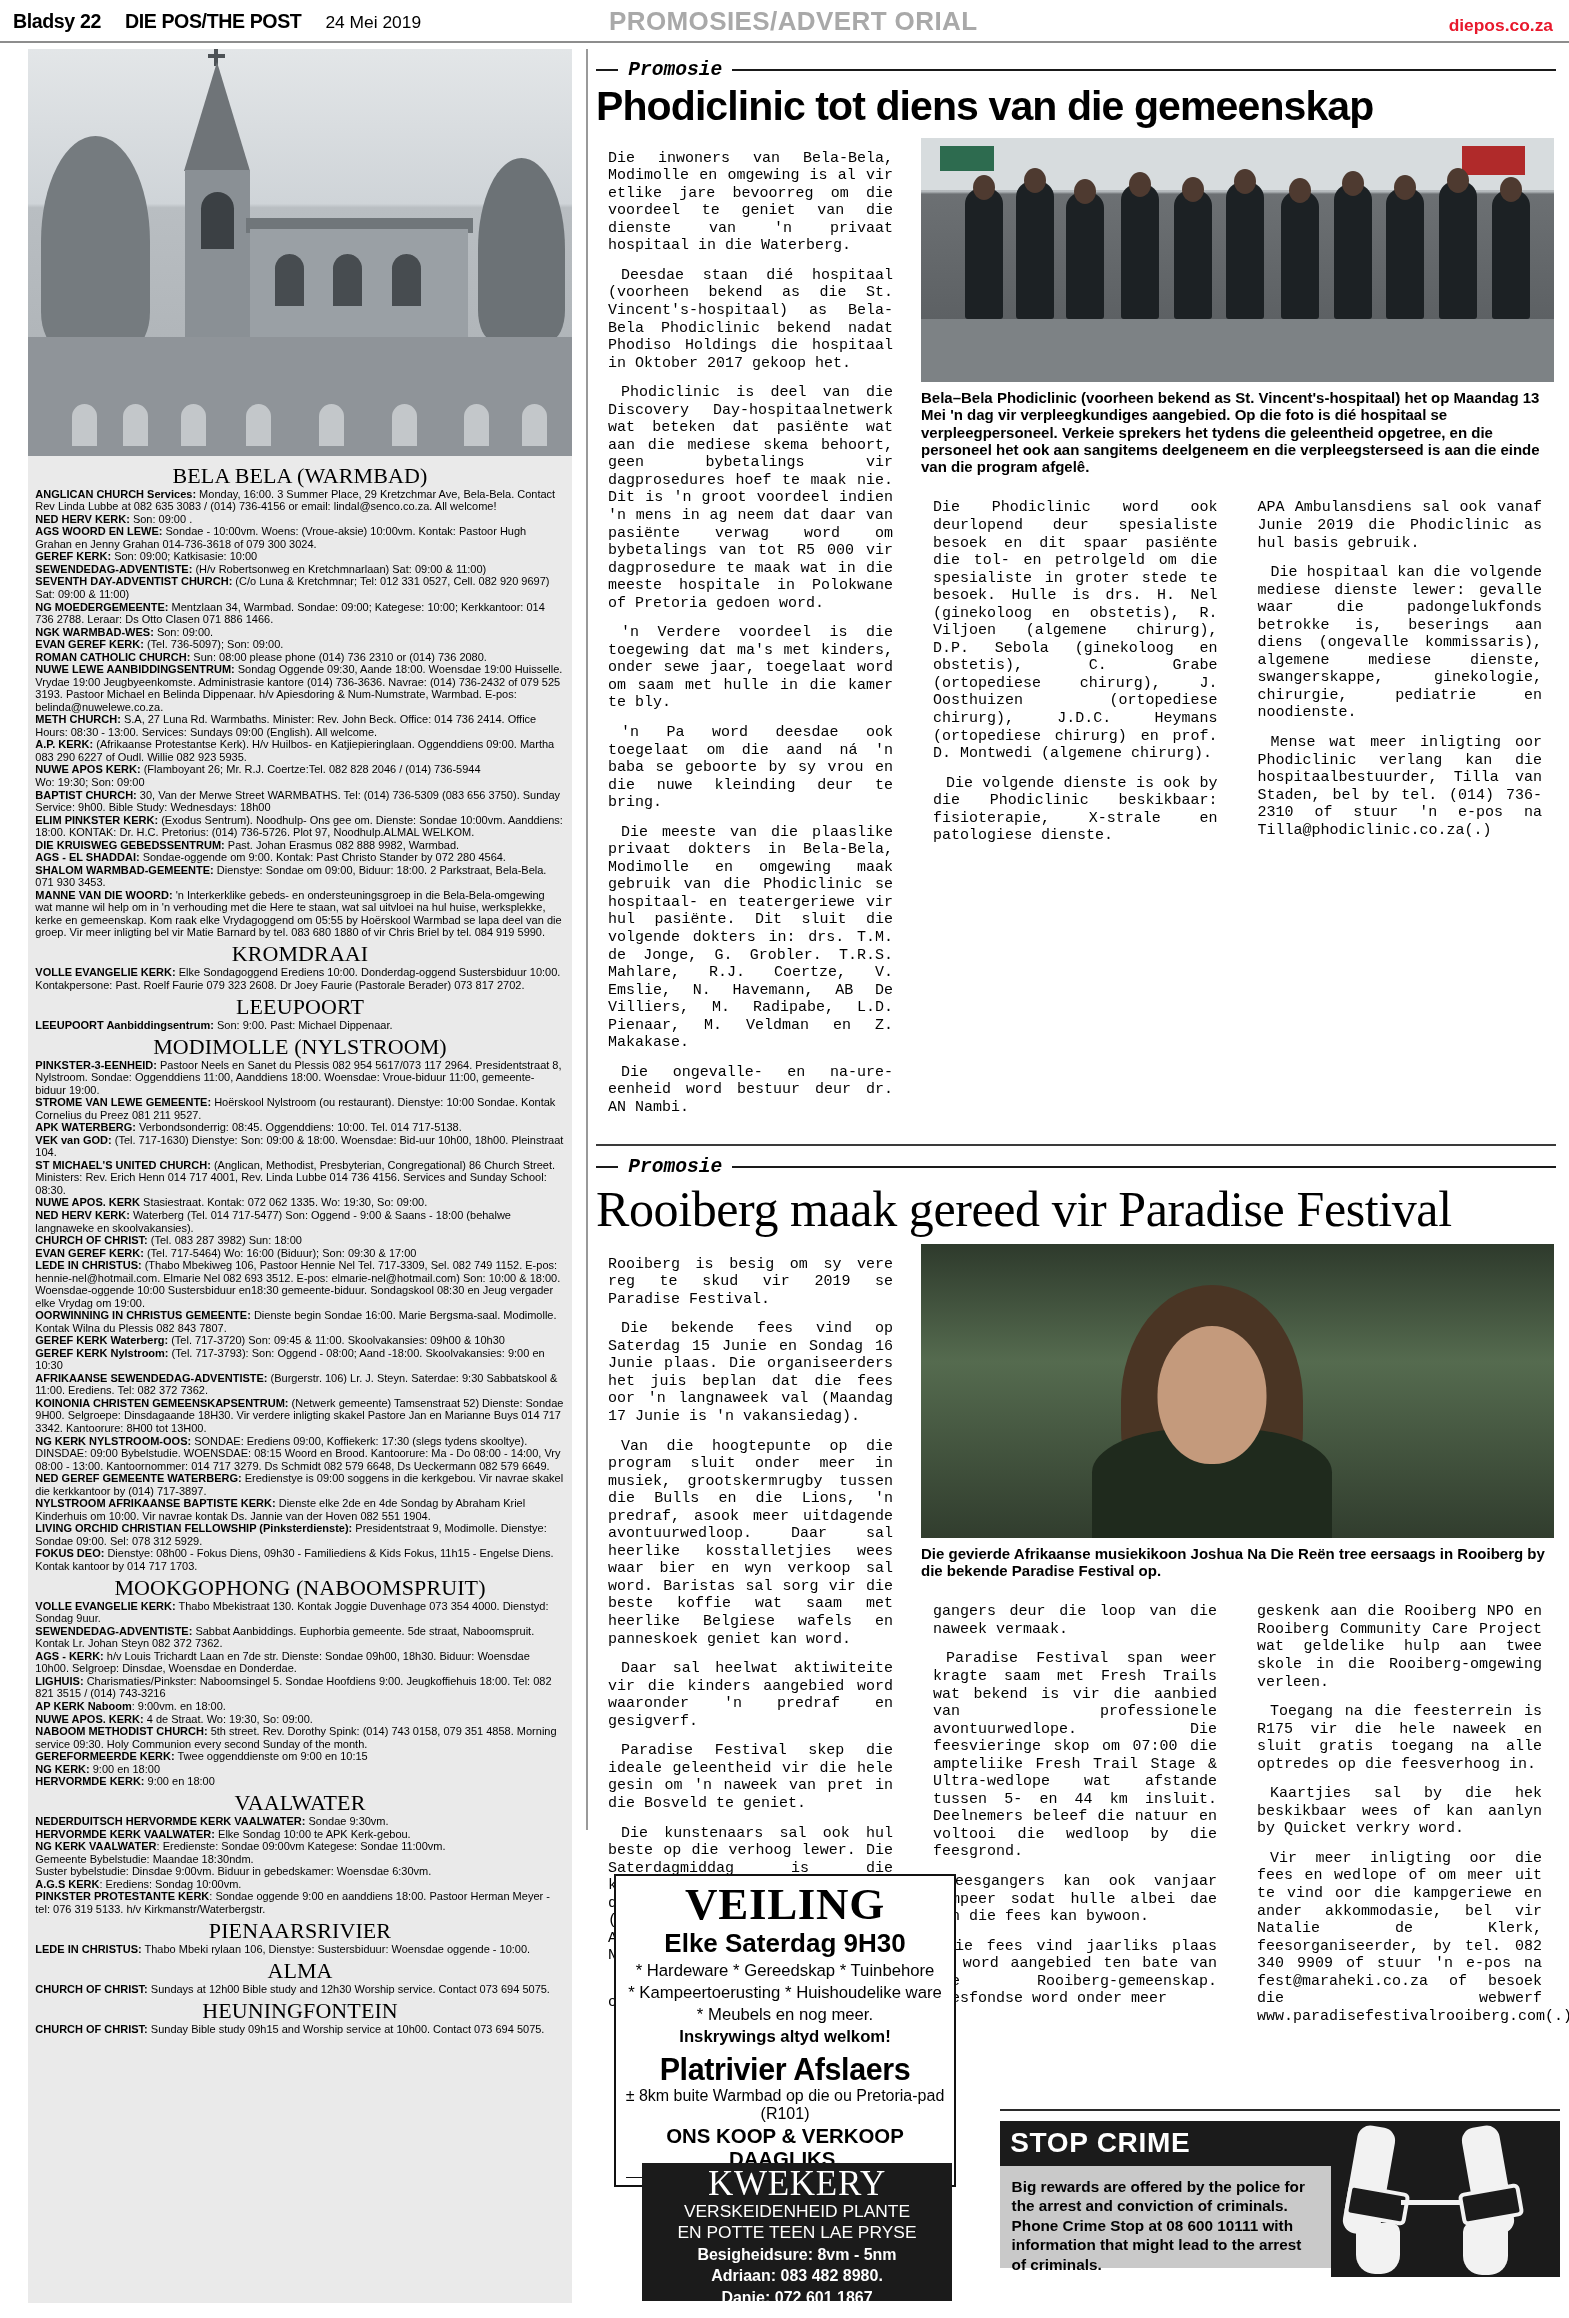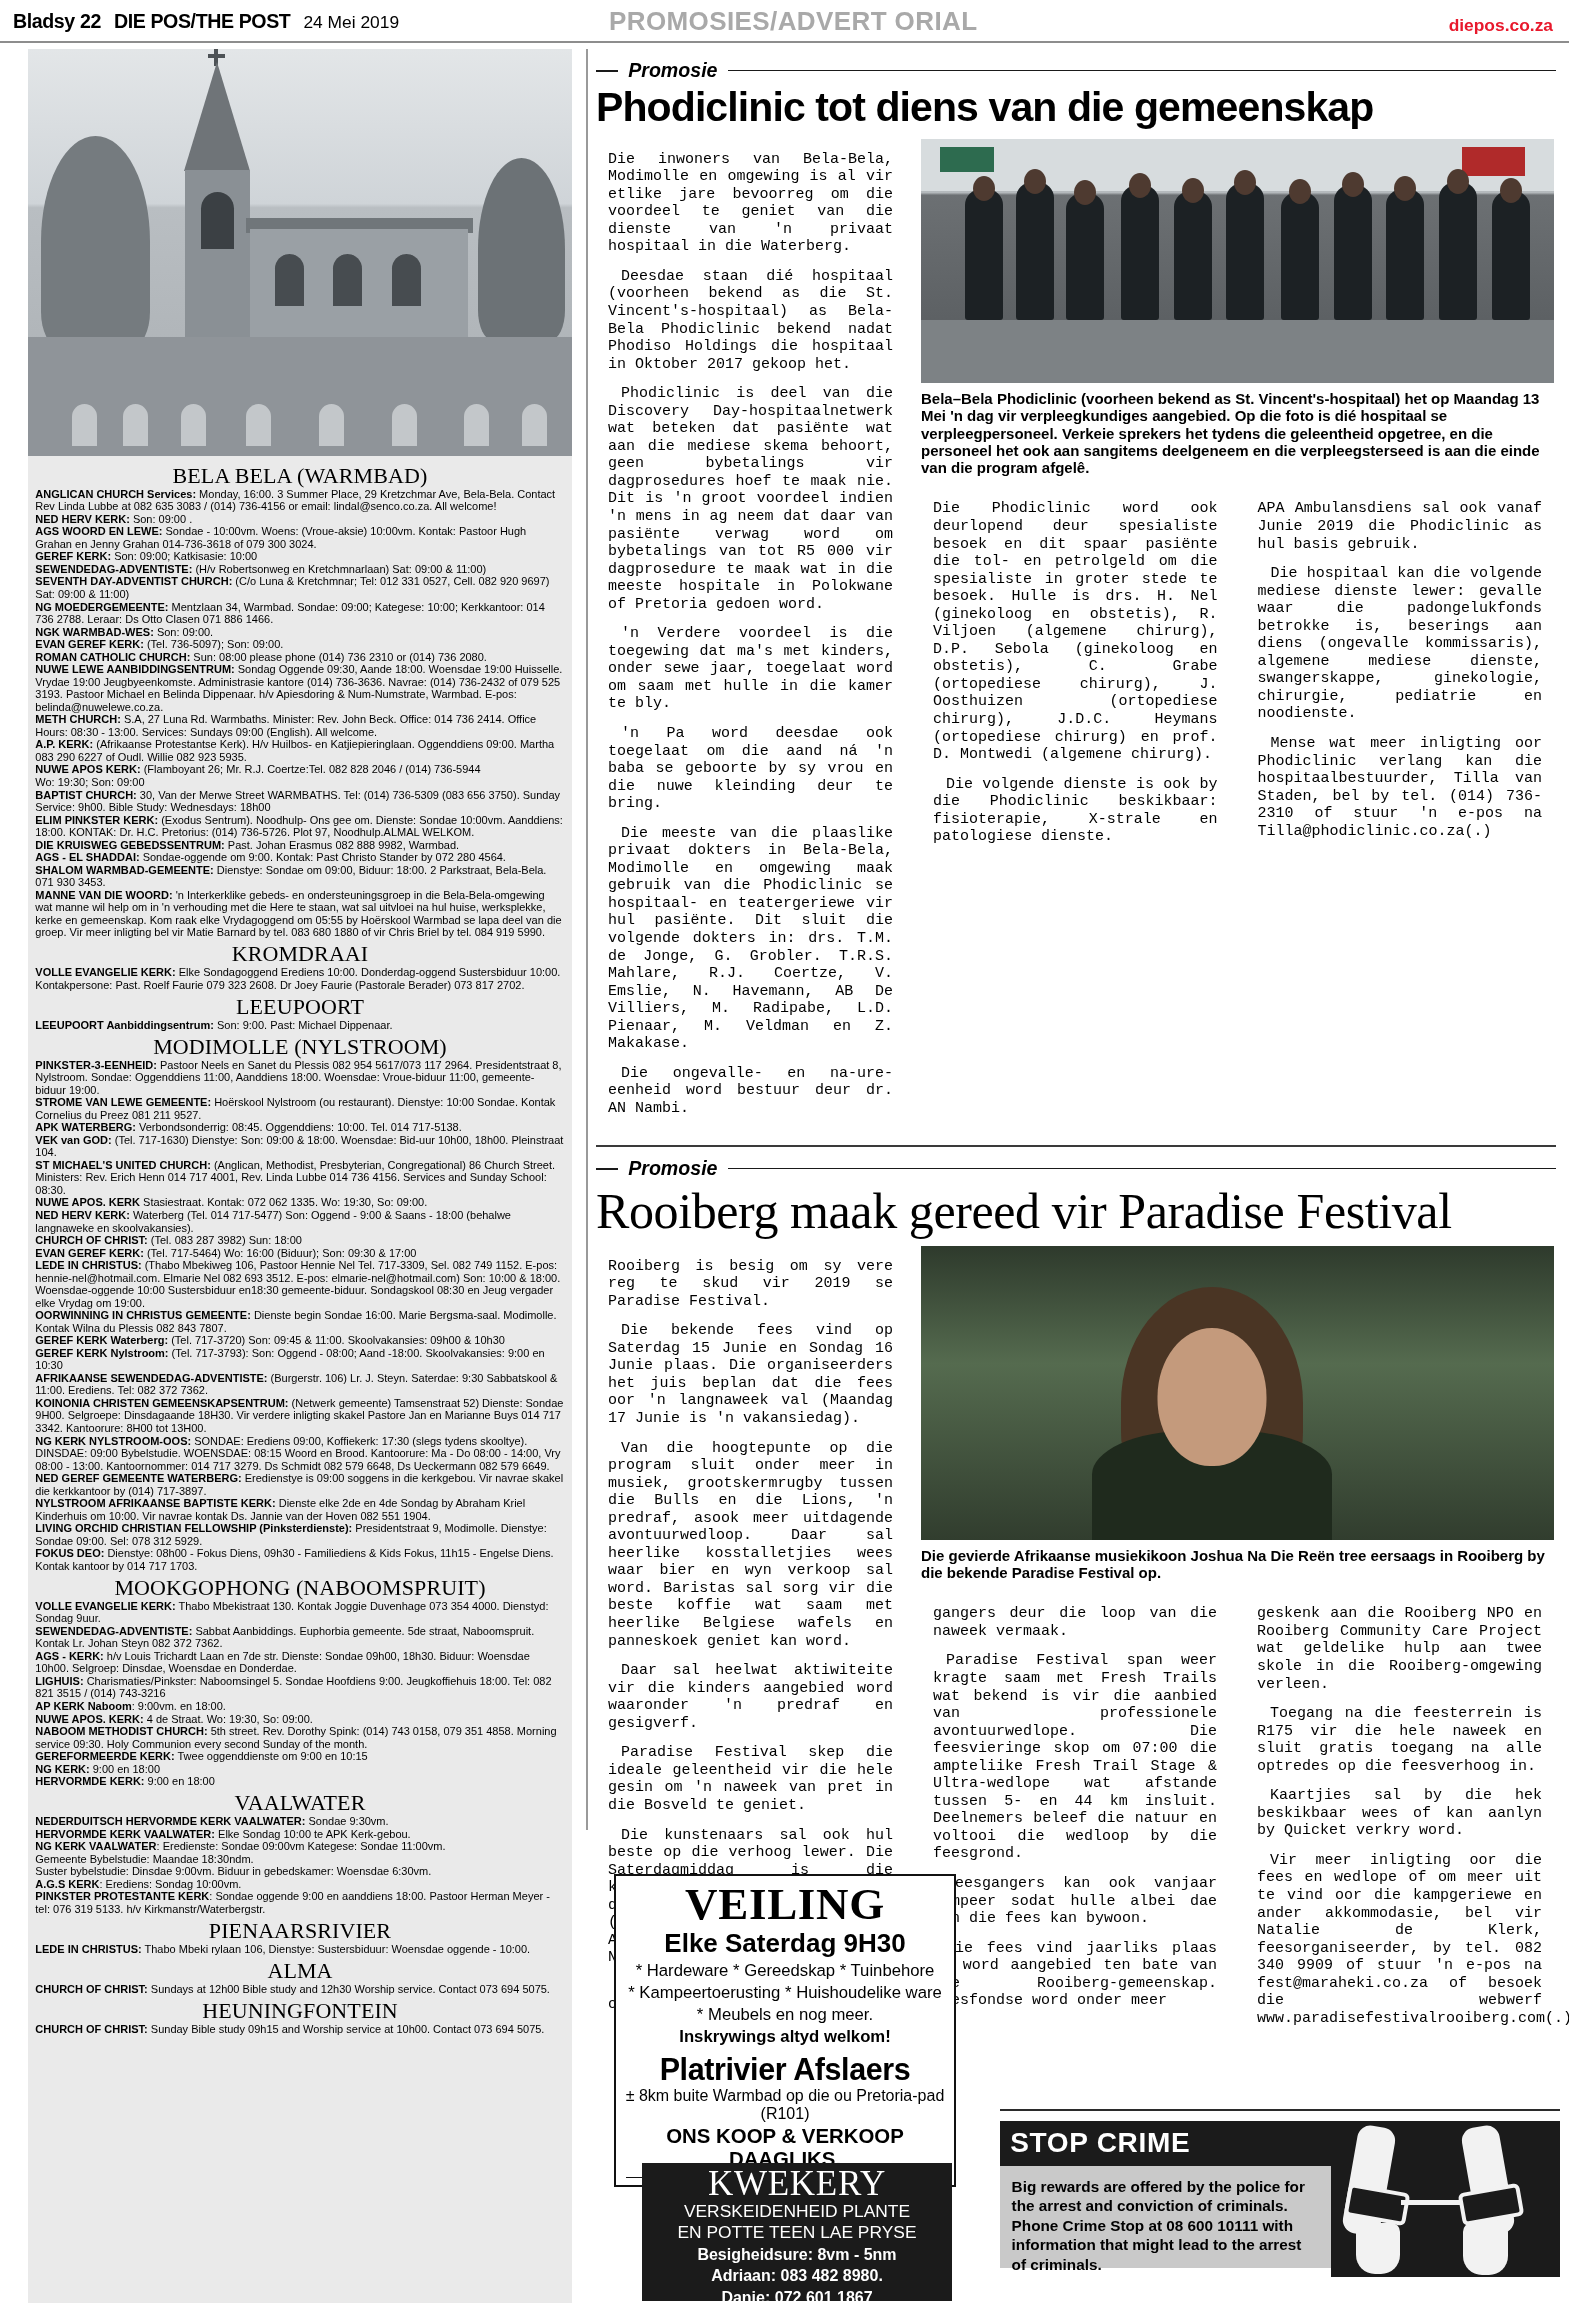--- a/index.html
+++ b/index.html
@@ -7,7 +7,7 @@
 
   
   .masthead{position:absolute;left:0;top:0;width:1569px;height:47px;}
-  .mh-left{position:absolute;left:13px;top:10.2px;display:flex;align-items:baseline;gap:13px;}
+  .mh-left{position:absolute;left:13px;top:10.2px;display:flex;align-items:baseline;gap:24px;}
   .mh-page{font-family:"Liberation Sans",sans-serif;font-weight:bold;font-size:19.6px;letter-spacing:-0.4px;}
   .mh-paper{font-family:"Liberation Sans",sans-serif;font-weight:bold;font-size:19.6px;letter-spacing:-0.4px;}
   .mh-date{font-family:"Liberation Sans",sans-serif;font-size:17.4px;}

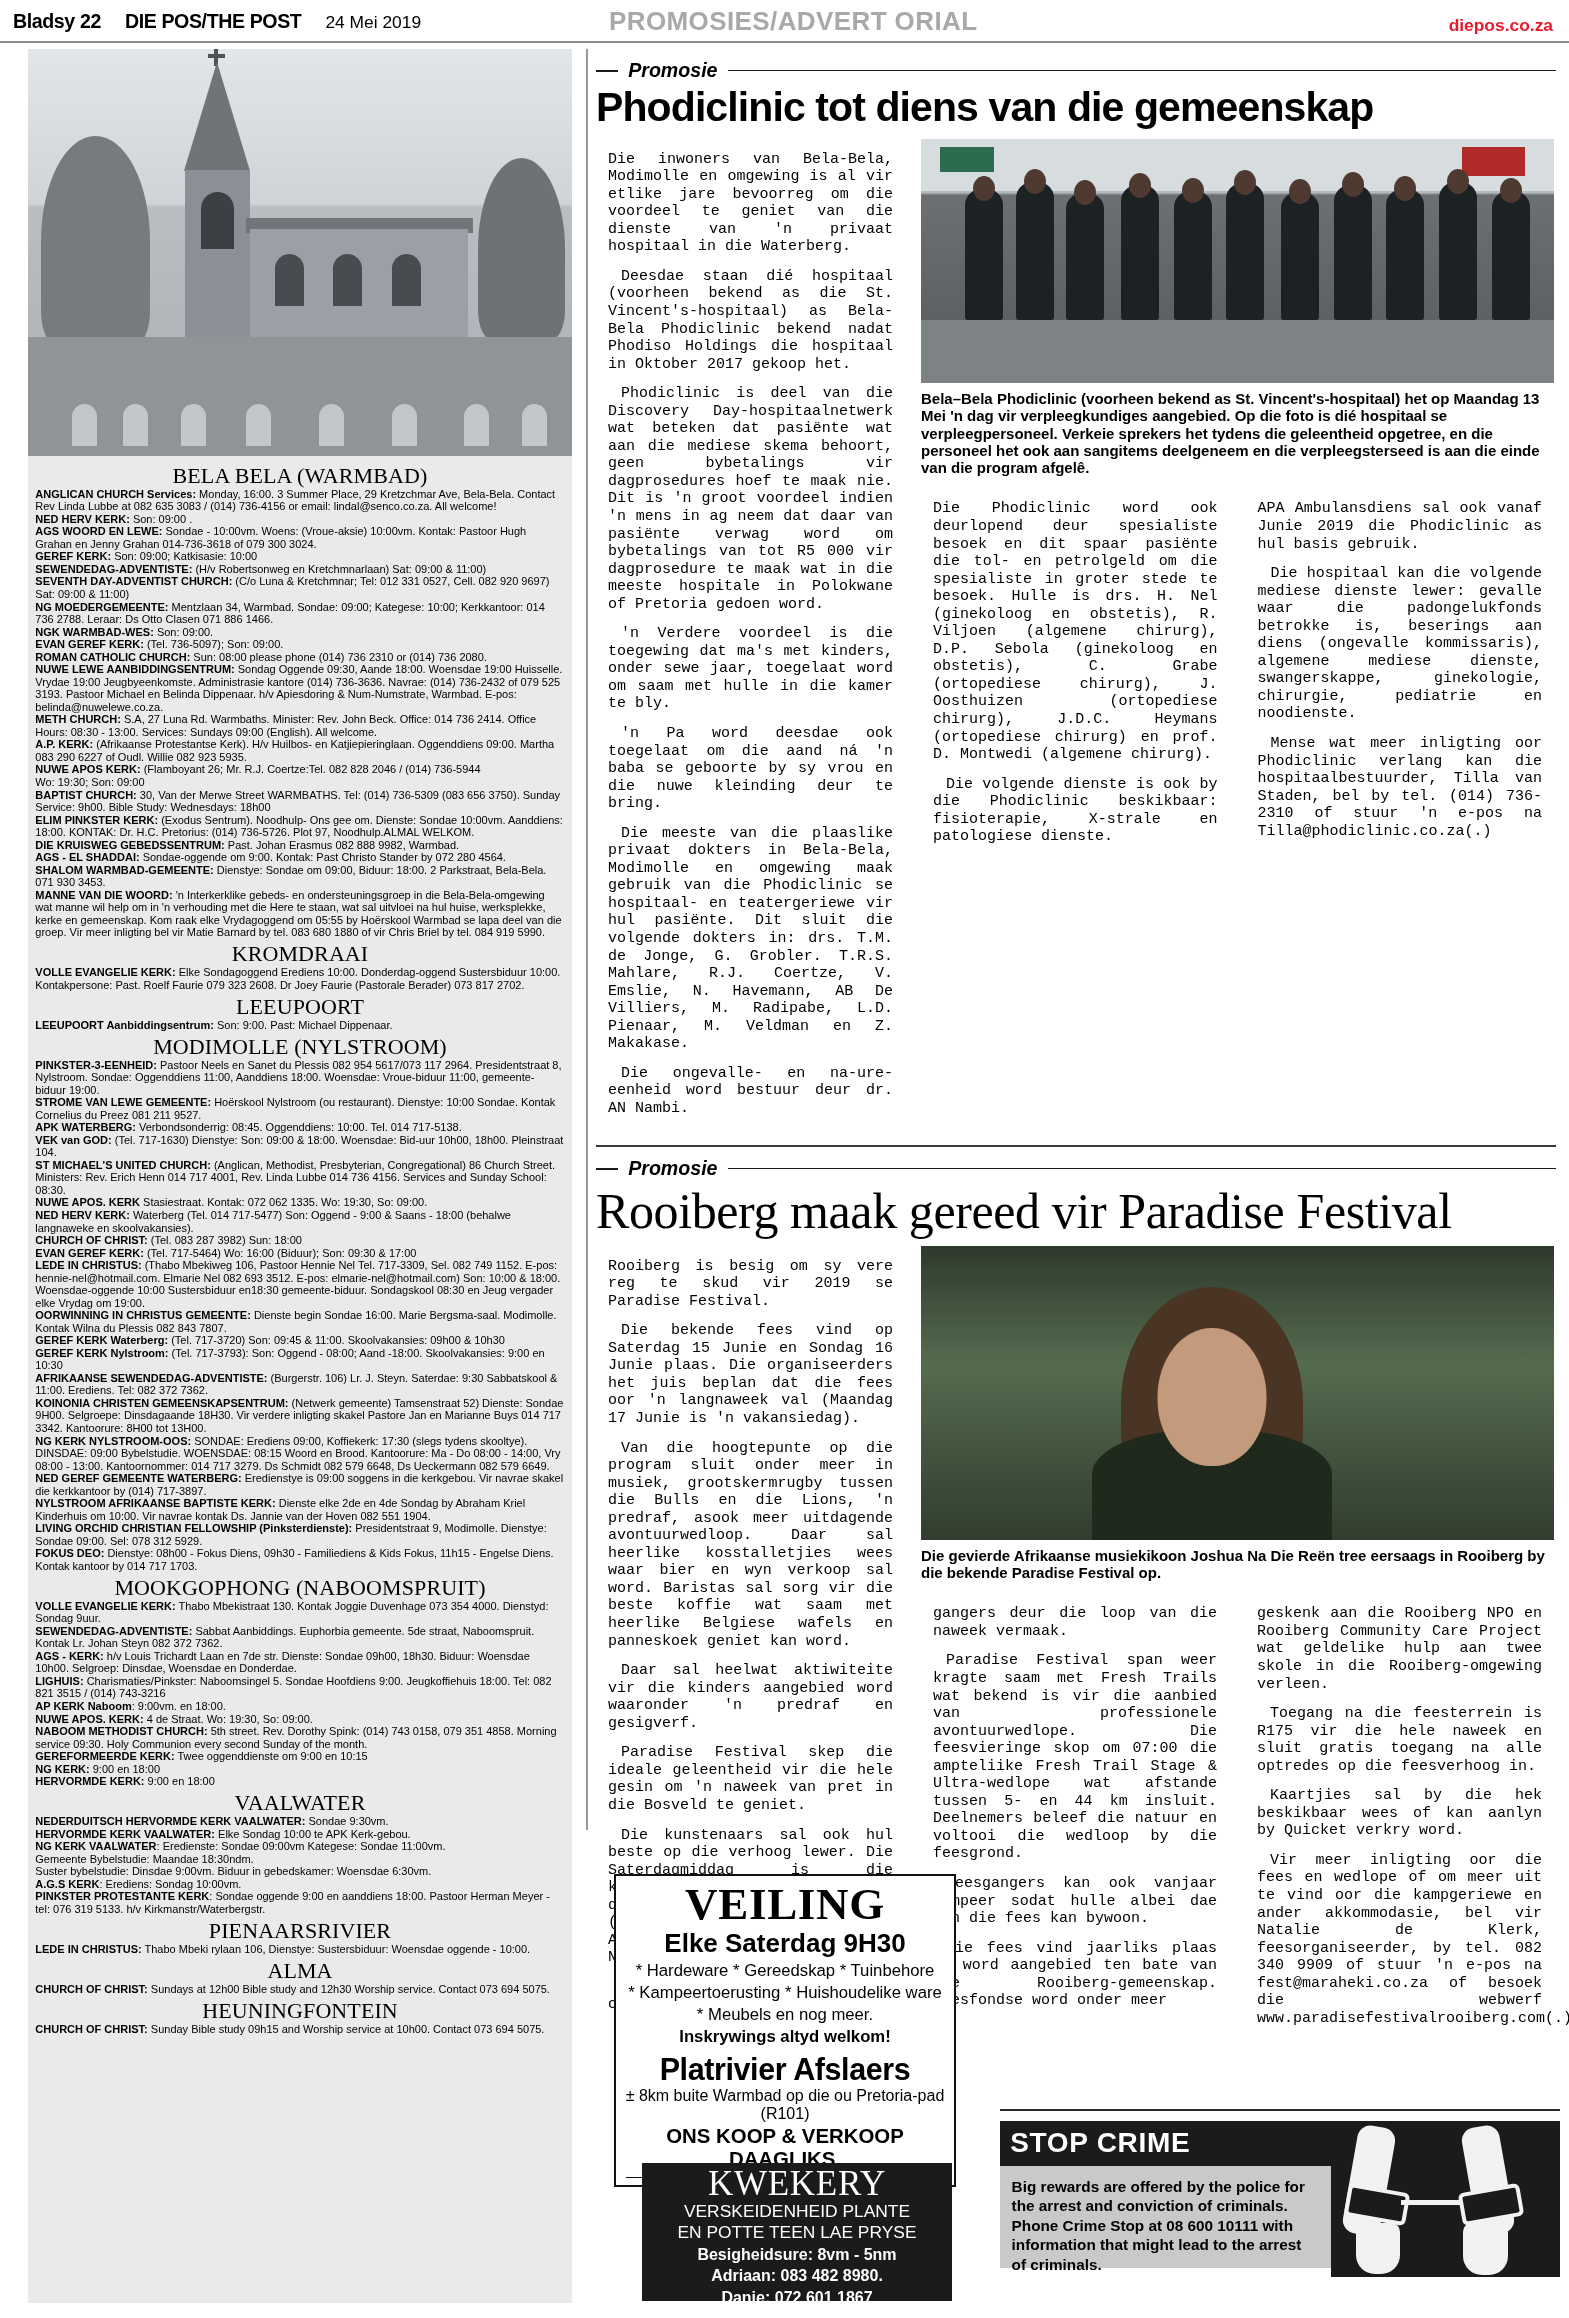--- a/index.html
+++ b/index.html
@@ -36,7 +36,7 @@
 
   .promo-tag{display:flex;align-items:center;gap:10.2px;margin:10.2px 0 4.4px 0;}
   .promo-dash{width:22px;height:2.2px;background:#1a1a1a;}
-  .promo-word{font-family:Liberation Sans, sans-serif;font-style:italic;font-weight:bold;font-size:19.6px;}
+  .promo-word{font-family:Liberation Mono, monospace;font-style:italic;font-weight:bold;font-size:19.6px;}
   .promo-line{flex:1;height:1.5px;background:#1a1a1a;}
 
   .headline1{font-family:"Liberation Sans",sans-serif;font-weight:bold;font-size:41px;

